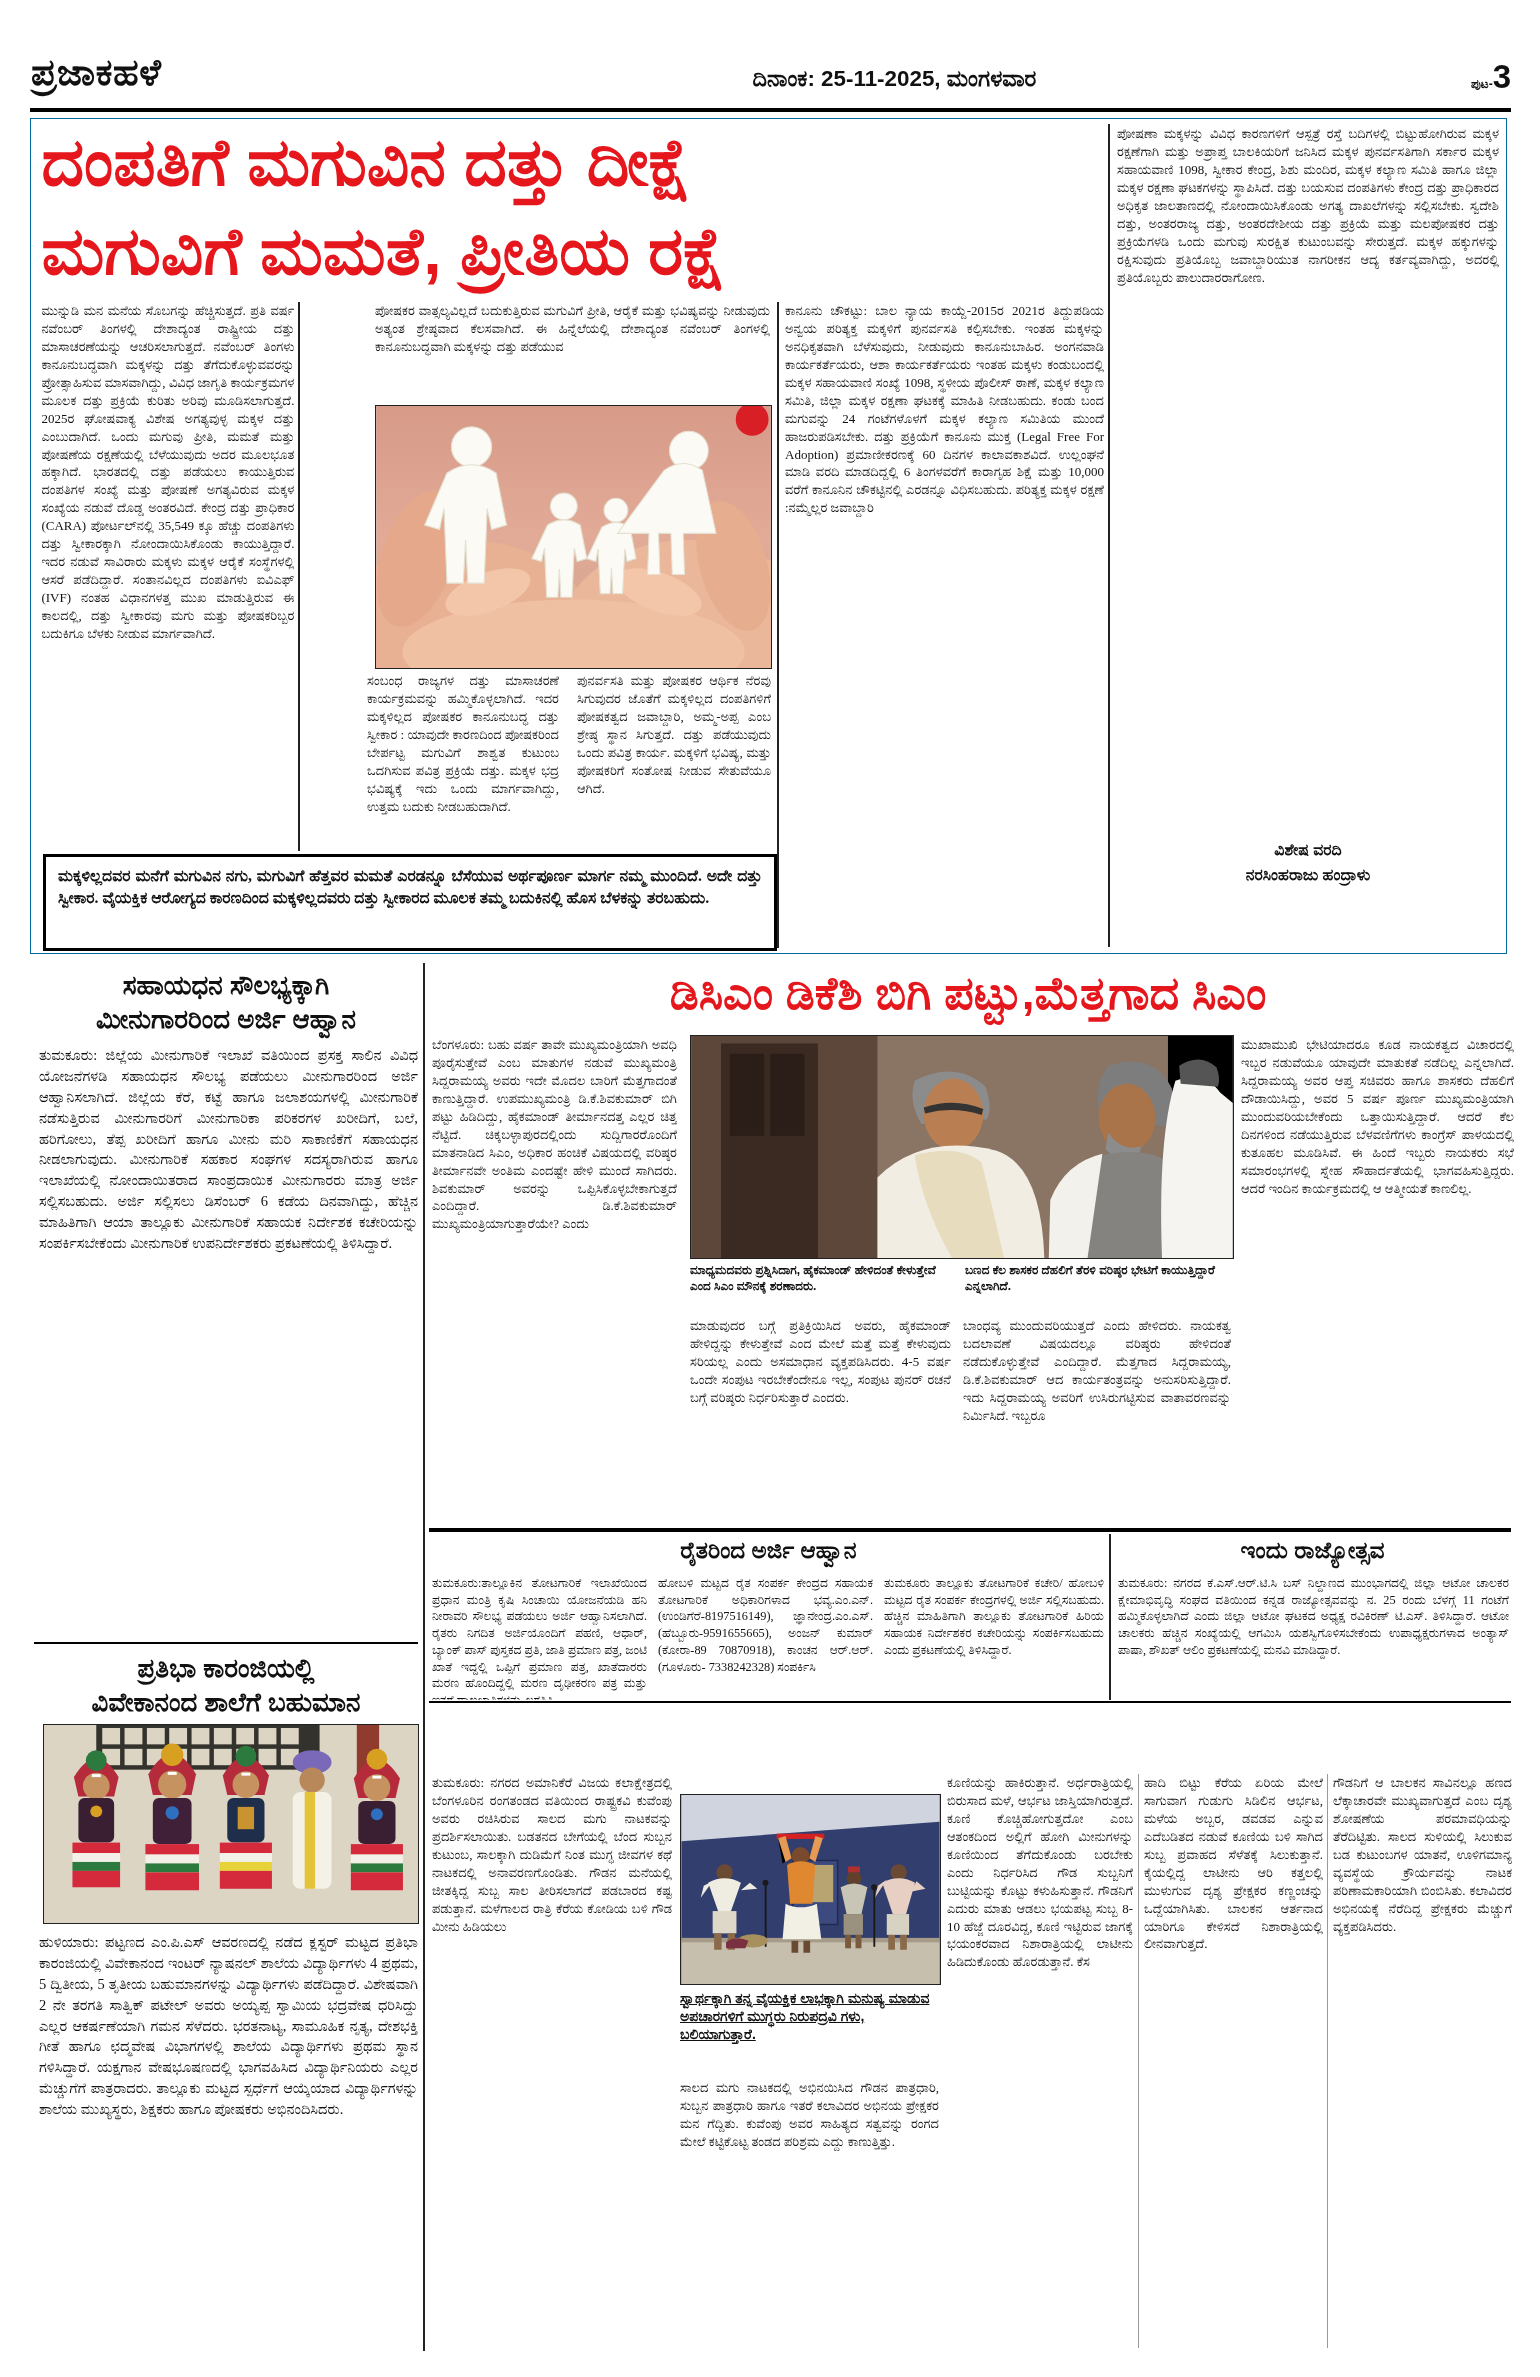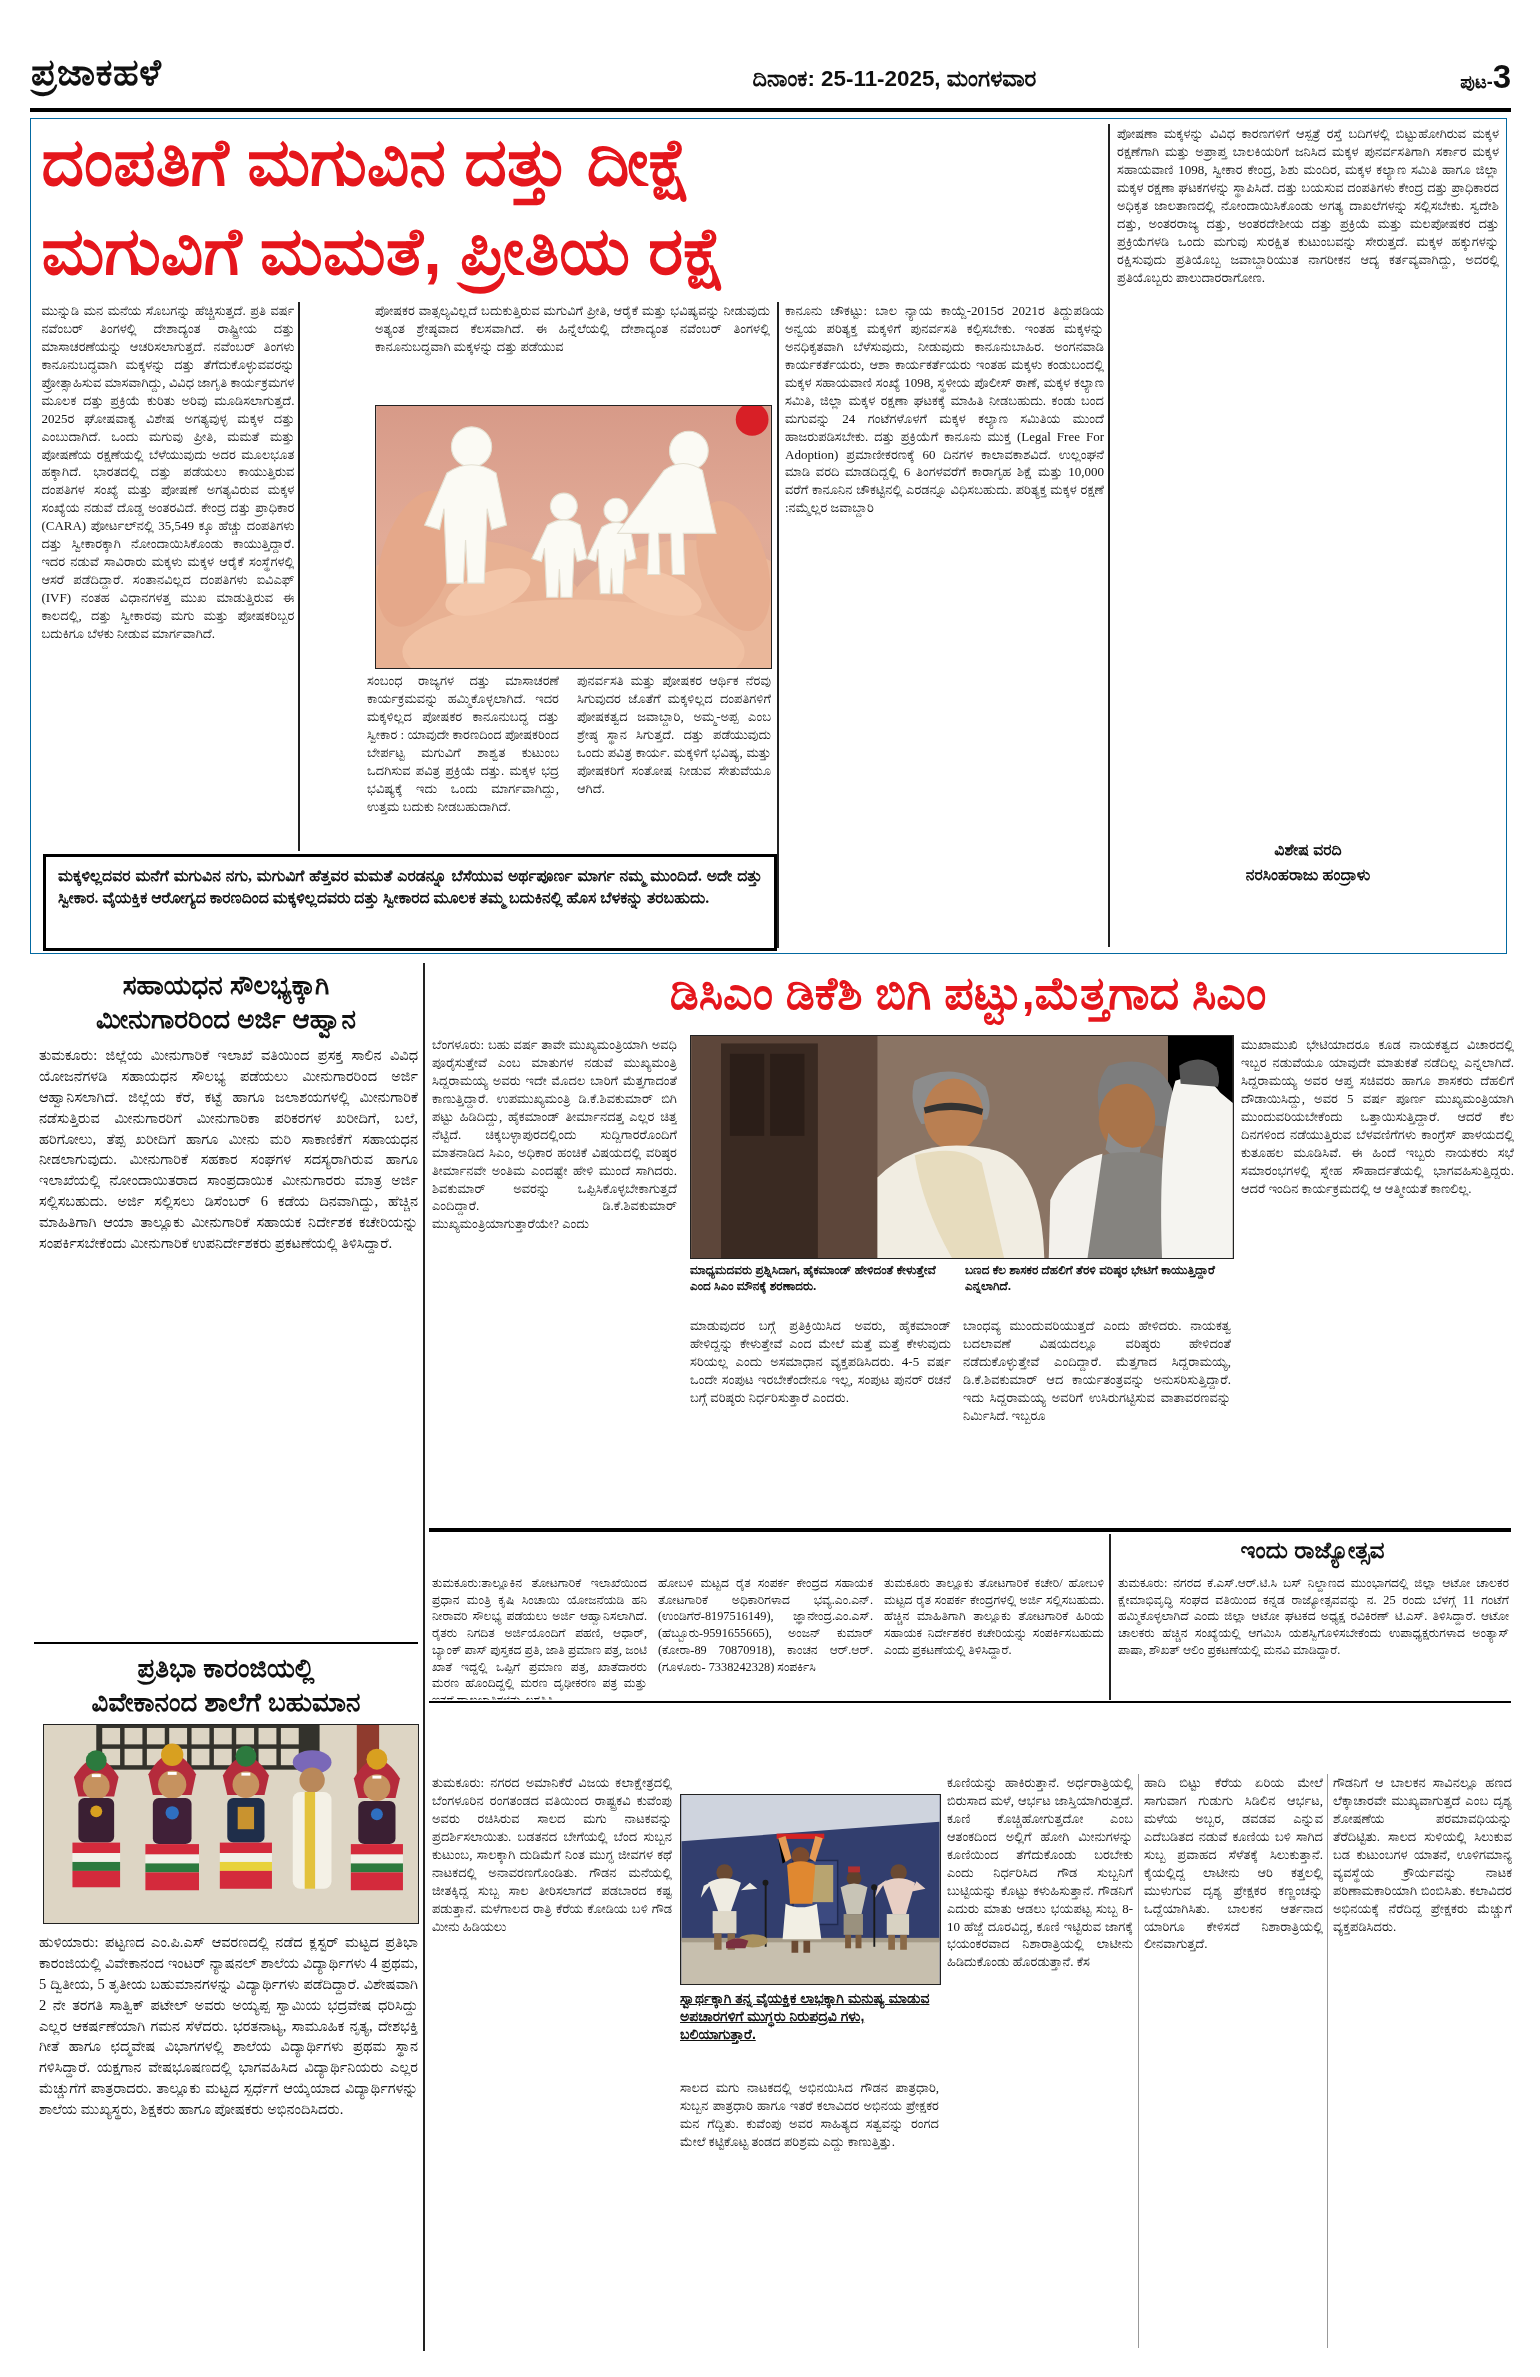--- a/index.html
+++ b/index.html
@@ -12,7 +12,7 @@
   .masthead{font-family:"Liberation Sans",sans-serif;font-weight:bold;font-size:37px;letter-spacing:0.7px;}
   .dateline{font-family:"Liberation Sans",sans-serif;font-weight:bold;font-size:22.4px;text-align:center;}
   .pagenum-wrap{font-family:"Liberation Sans",sans-serif;font-weight:bold;display:flex;align-items:baseline;}
-  .pagenum-label{font-size:18px;}
+  .pagenum-label{font-size:12px;}
   .pagenum-num{font-size:33px;}
   .rule{background:#000;}
   .vrule{background:#222;}

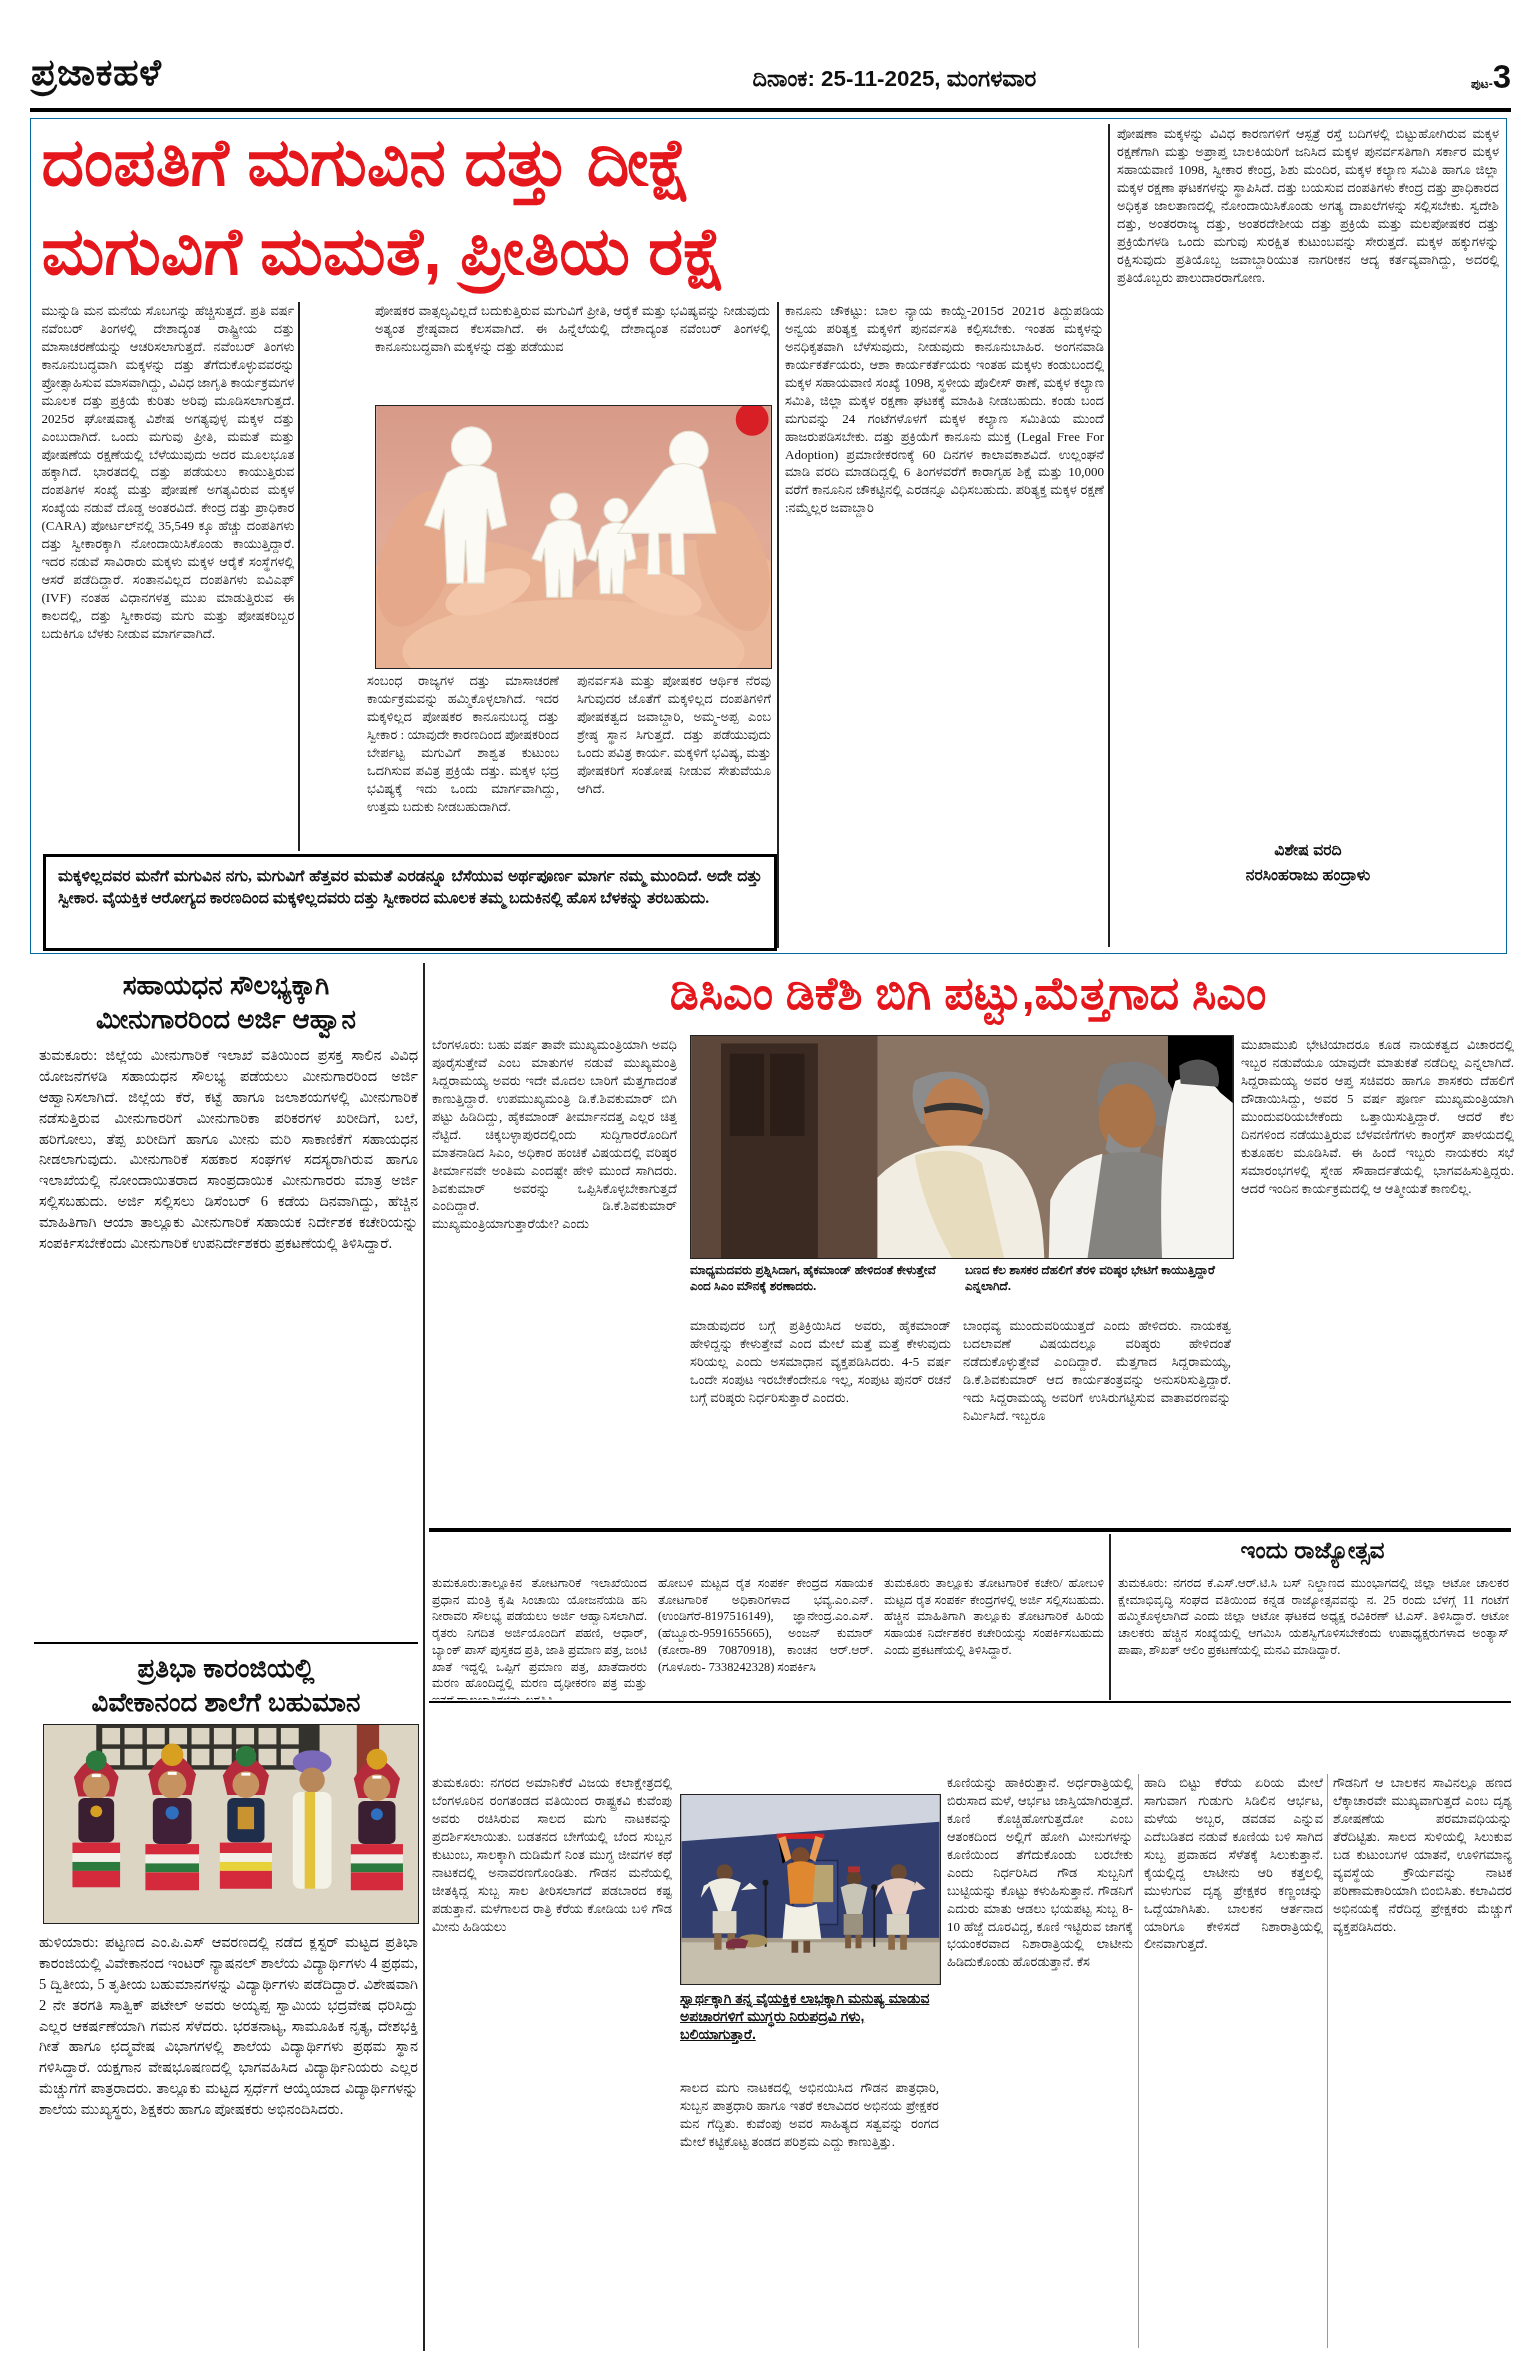--- a/index.html
+++ b/index.html
@@ -246,6 +246,7 @@
 
   <div class="abs rule" style="left:429px;top:1528px;width:1082px;height:3.7px;"></div>
 
+  <div class="abs sub-head" style="left:431px;top:1537px;width:675px;">ರೈತರಿಂದ ಅರ್ಜಿ ಆಹ್ವಾನ</div>
   <div class="abs body-text body-sm" style="left:432px;top:1575px;width:215px;height:125px;">ತುಮಕೂರು:ತಾಲ್ಲೂಕಿನ ತೋಟಗಾರಿಕೆ ಇಲಾಖೆಯಿಂದ ಪ್ರಧಾನ ಮಂತ್ರಿ ಕೃಷಿ ಸಿಂಚಾಯಿ ಯೋಜನೆಯಡಿ ಹನಿ ನೀರಾವರಿ ಸೌಲಭ್ಯ ಪಡೆಯಲು ಅರ್ಜಿ ಆಹ್ವಾನಿಸಲಾಗಿದೆ. ರೈತರು ನಿಗದಿತ ಅರ್ಜಿಯೊಂದಿಗೆ ಪಹಣಿ, ಆಧಾರ್, ಬ್ಯಾಂಕ್ ಪಾಸ್ ಪುಸ್ತಕದ ಪ್ರತಿ, ಜಾತಿ ಪ್ರಮಾಣ ಪತ್ರ, ಜಂಟಿ ಖಾತೆ ಇದ್ದಲ್ಲಿ ಒಪ್ಪಿಗೆ ಪ್ರಮಾಣ ಪತ್ರ, ಖಾತೆದಾರರು ಮರಣ ಹೊಂದಿದ್ದಲ್ಲಿ ಮರಣ ದೃಢೀಕರಣ ಪತ್ರ ಮತ್ತು ಇತರೆ ದಾಖಲಾತಿಗಳನ್ನು ಲಗತ್ತಿಸಿ</div>
   <div class="abs body-text body-sm" style="left:658px;top:1575px;width:215px;height:125px;">ಹೋಬಳಿ ಮಟ್ಟದ ರೈತ ಸಂಪರ್ಕ ಕೇಂದ್ರದ ಸಹಾಯಕ ತೋಟಗಾರಿಕೆ ಅಧಿಕಾರಿಗಳಾದ ಭವ್ಯ.ಎಂ.ಎನ್.(ಉಂಡಿಗೆರೆ-8197516149), ಜ್ಞಾನೇಂದ್ರ.ಎಂ.ಎಸ್.(ಹೆಬ್ಬೂರು-9591655665), ಅಂಜನ್ ಕುಮಾರ್ (ಕೋರಾ-89 70870918), ಕಾಂಚನ ಆರ್.ಆರ್. (ಗೂಳೂರು- 7338242328) ಸಂಪರ್ಕಿಸಿ</div>
   <div class="abs body-text body-sm" style="left:884px;top:1575px;width:220px;height:125px;">ತುಮಕೂರು ತಾಲ್ಲೂಕು ತೋಟಗಾರಿಕೆ ಕಚೇರಿ/ ಹೋಬಳಿ ಮಟ್ಟದ ರೈತ ಸಂಪರ್ಕ ಕೇಂದ್ರಗಳಲ್ಲಿ ಅರ್ಜಿ ಸಲ್ಲಿಸಬಹುದು. ಹೆಚ್ಚಿನ ಮಾಹಿತಿಗಾಗಿ ತಾಲ್ಲೂಕು ತೋಟಗಾರಿಕೆ ಹಿರಿಯ ಸಹಾಯಕ ನಿರ್ದೇಶಕರ ಕಚೇರಿಯನ್ನು ಸಂಪರ್ಕಿಸಬಹುದು ಎಂದು ಪ್ರಕಟಣೆಯಲ್ಲಿ ತಿಳಿಸಿದ್ದಾರೆ.</div>

